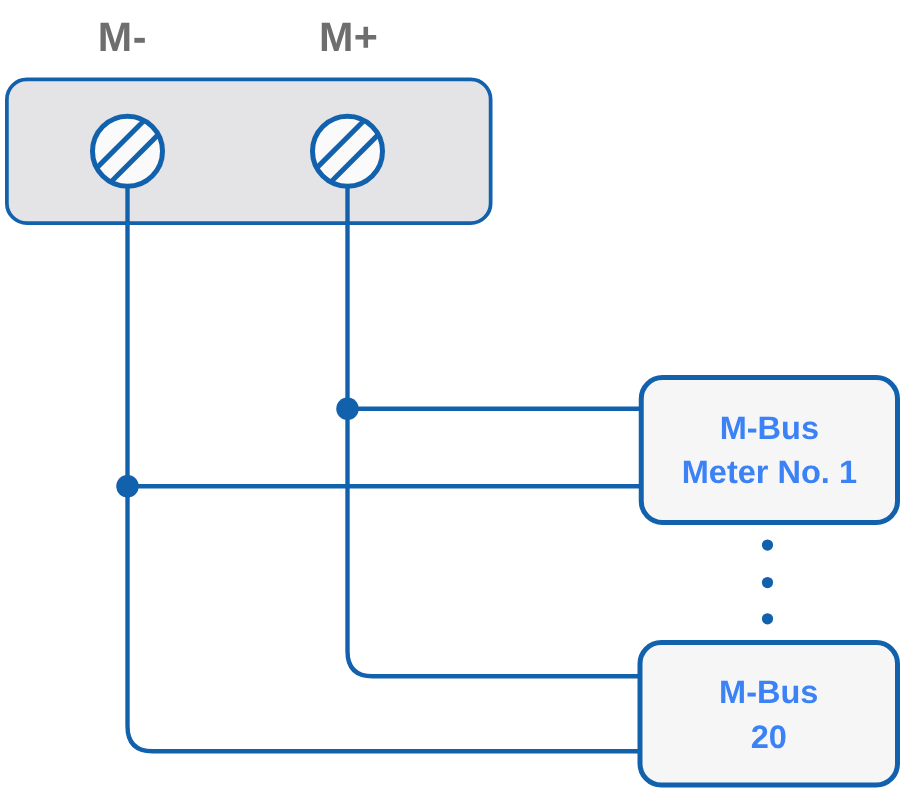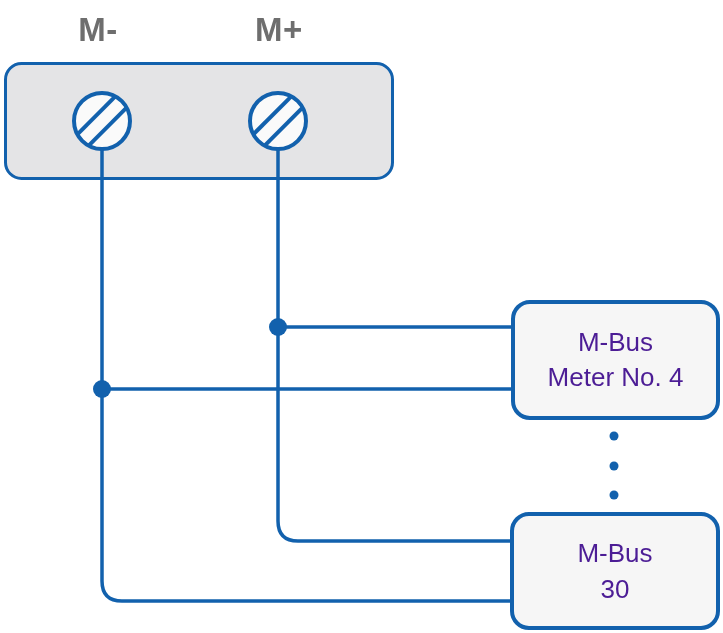--- a/index.html
+++ b/index.html
@@ -39,8 +39,8 @@
     justify-content: center;
     align-items: center;
     text-align: center;
-    font-weight: normal;
-    color: #4c1d95;
+    font-weight: bold;
+    color: #3b82f6;
   }
   #meter-1-label {
     left: 513px; top: 302px; width: 205px; height: 116px;

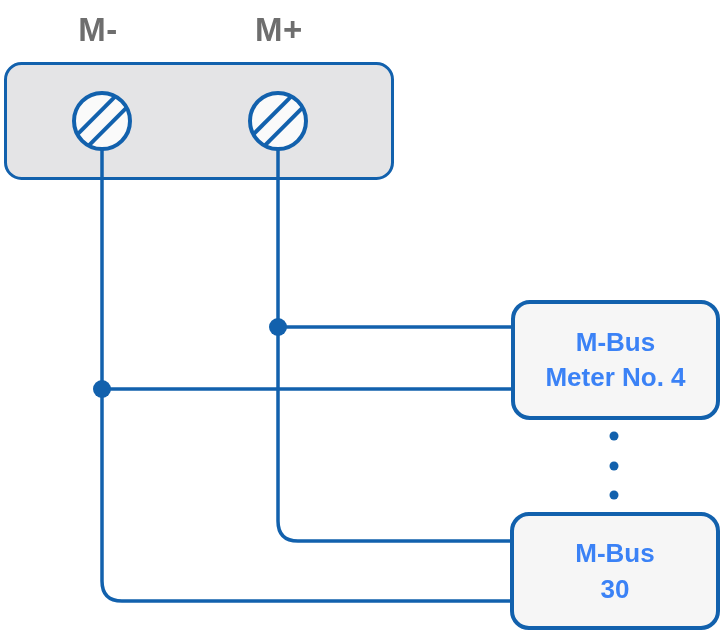--- a/index.html
+++ b/index.html
@@ -103,7 +103,7 @@
 
   <div id="meter-1-label" class="meter-label">
     <div>M-Bus</div>
-    <div>Meter No. 4</div>
+    <div>Meter No. 1</div>
   </div>
 
   <div id="meter-20-label" class="meter-label">

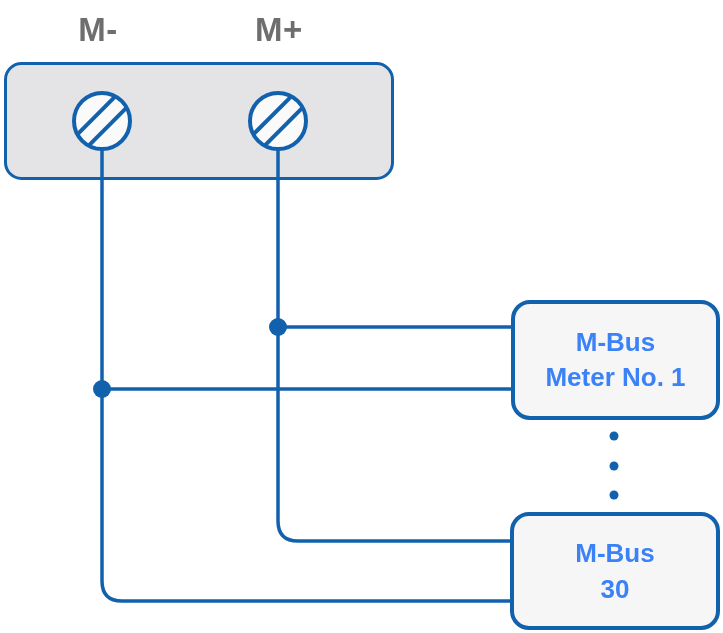--- a/index.html
+++ b/index.html
@@ -108,7 +108,7 @@
 
   <div id="meter-20-label" class="meter-label">
     <div>M-Bus</div>
-    <div>30</div>
+    <div>20</div>
   </div>
 
 </div>

